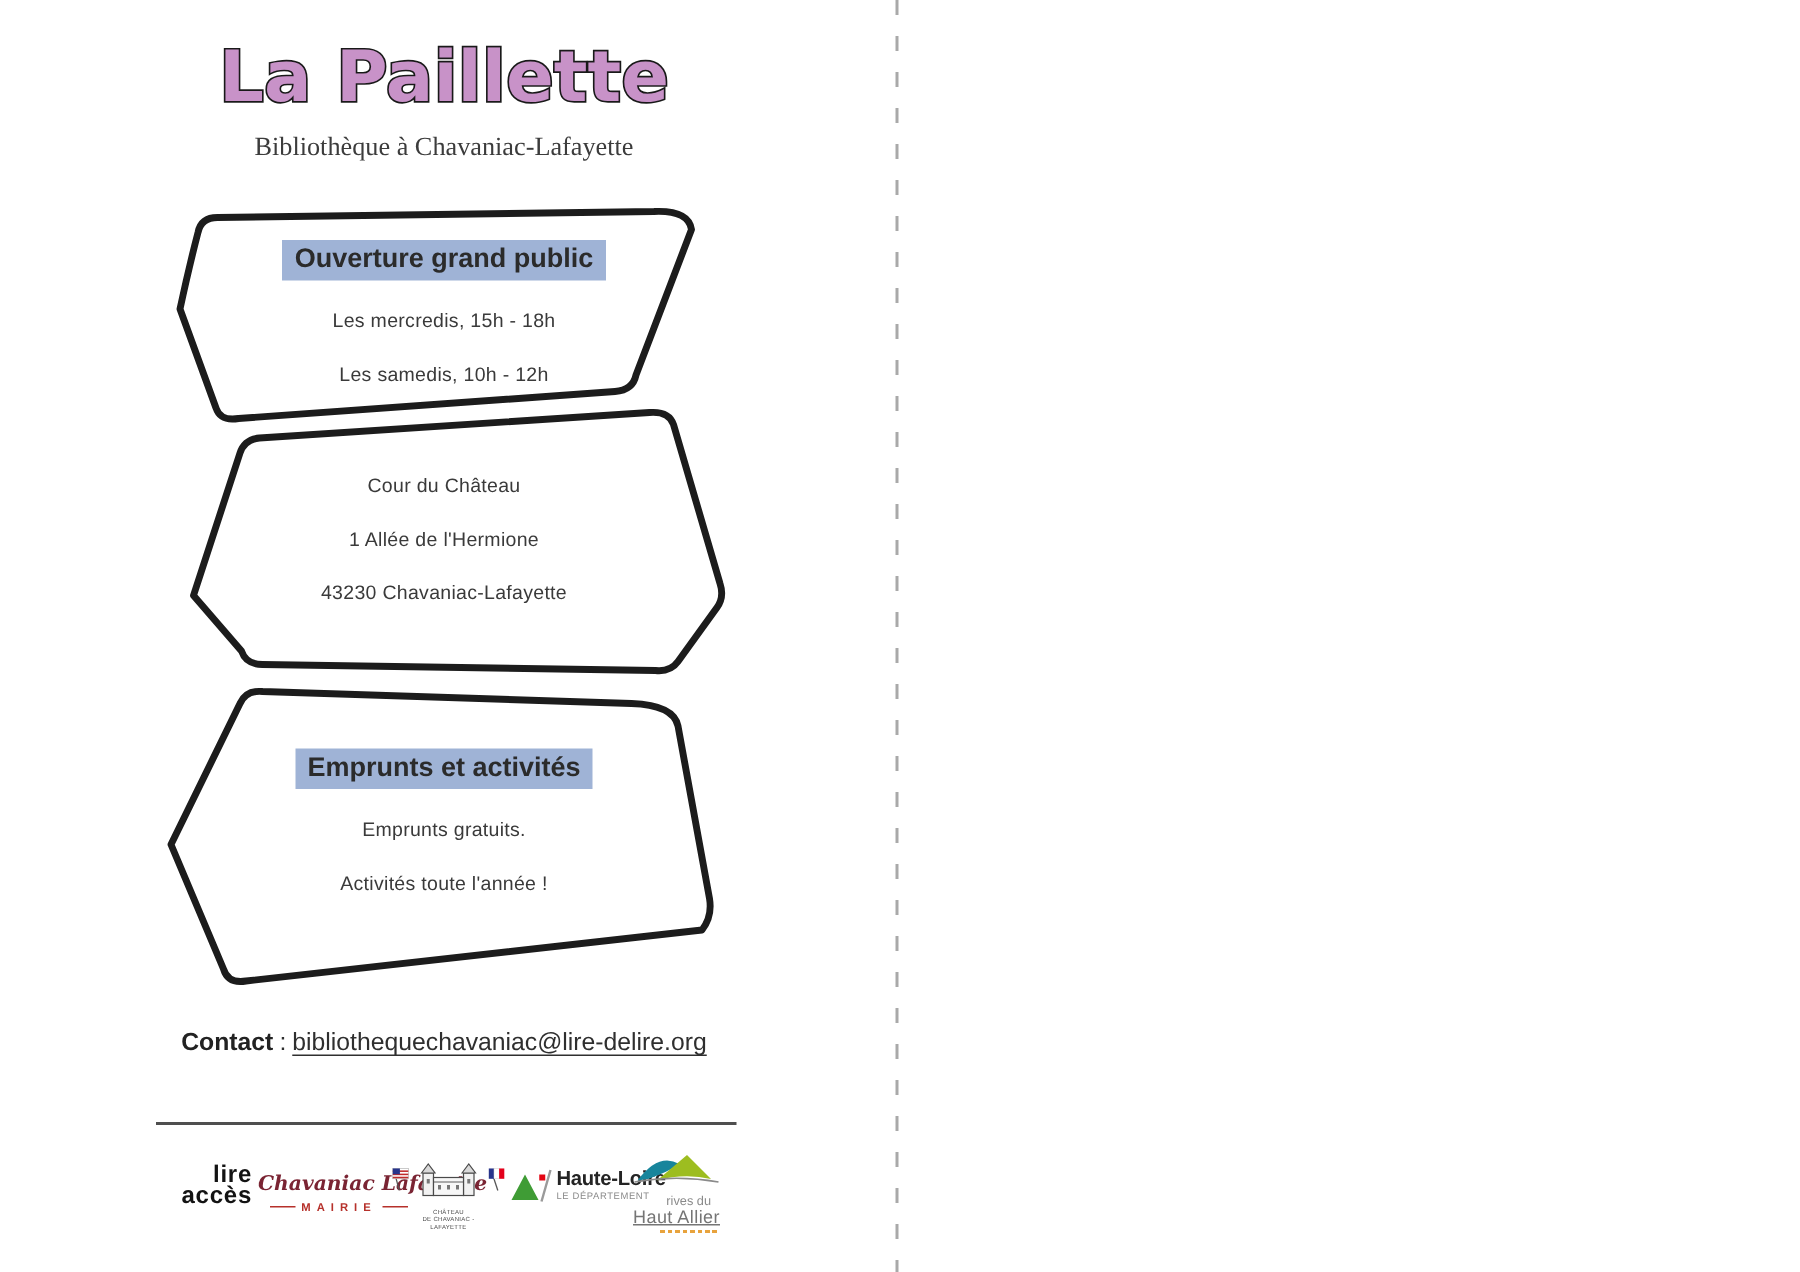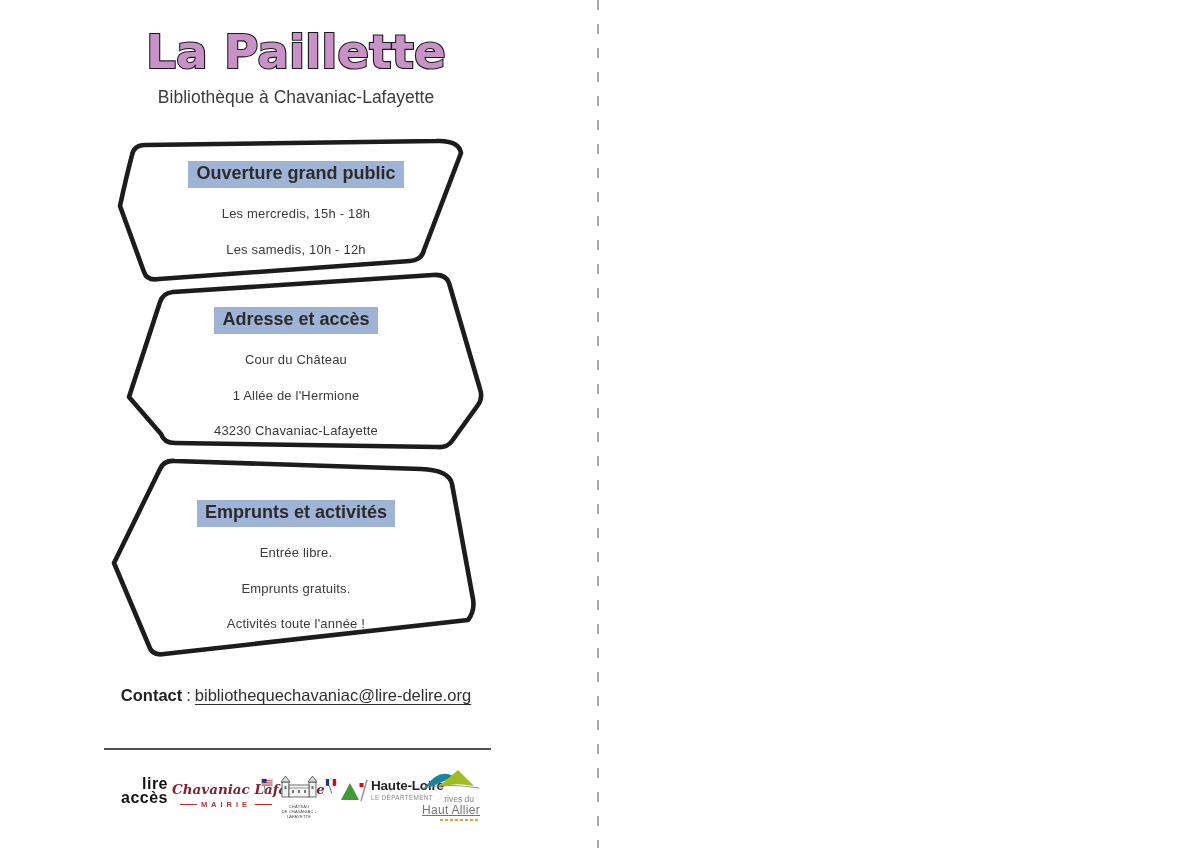--- a/index.html
+++ b/index.html
@@ -16,7 +16,7 @@
   .title { font-family:"DejaVu Sans", sans-serif; font-size:47px; line-height:56px;
            font-weight:800; color:#c892c8; letter-spacing:0;
            -webkit-text-stroke:2.2px #191919; paint-order:stroke fill; }
-  .subtitle { font-size:17.5px; line-height:22px; margin-top:6px; color:#3c3c3c; }
+  .subtitle { font-size:17.5px; line-height:22px; margin-top:6px; color:#3c3c3c;font-family:Liberation Serif, serif; }
 
   
   .card-svg { position:absolute; }

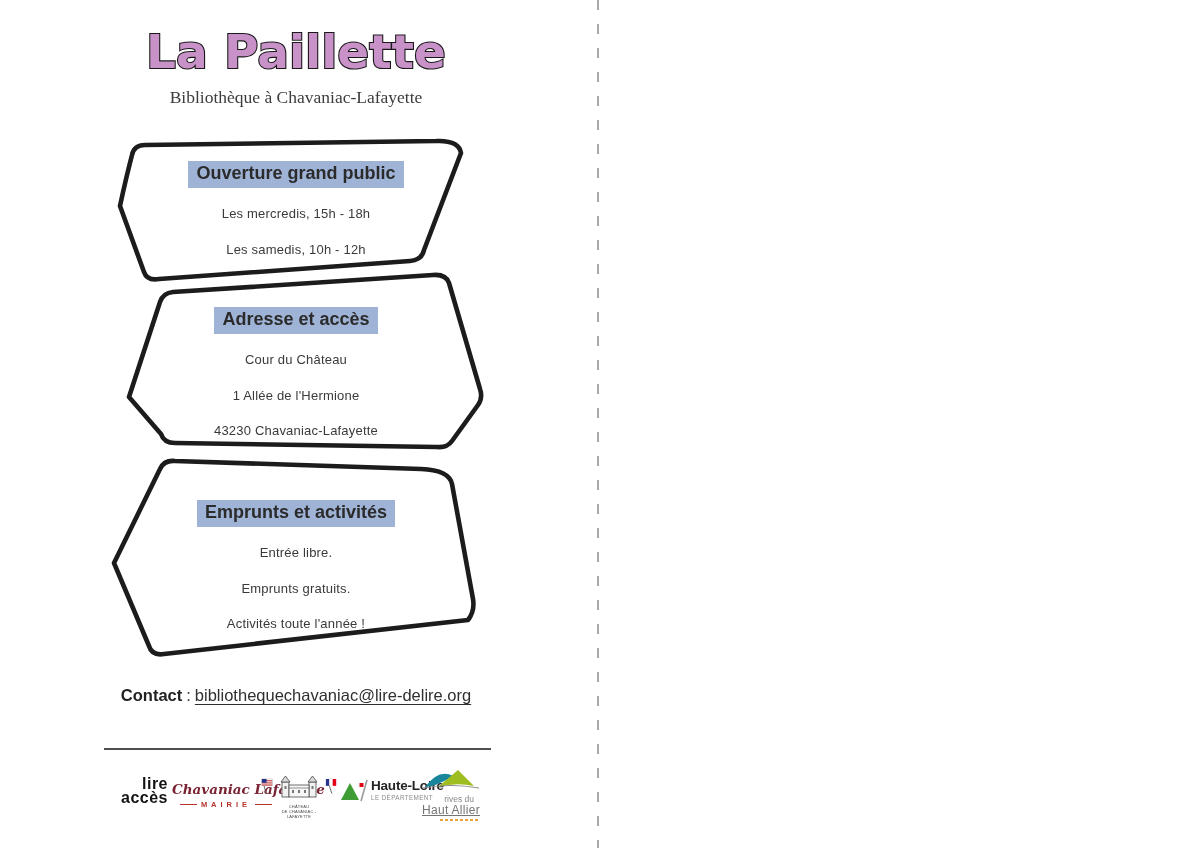--- a/index.html
+++ b/index.html
@@ -95,7 +95,6 @@
   </div>
 
   <div class="card-text" style="top:306px;">
-    <div class="card-heading"><mark>Adresse et accès</mark></div>
     <div class="card-line">Cour du Château</div>
     <div class="card-line">1 Allée de l'Hermione</div>
     <div class="card-line">43230 Chavaniac-Lafayette</div>

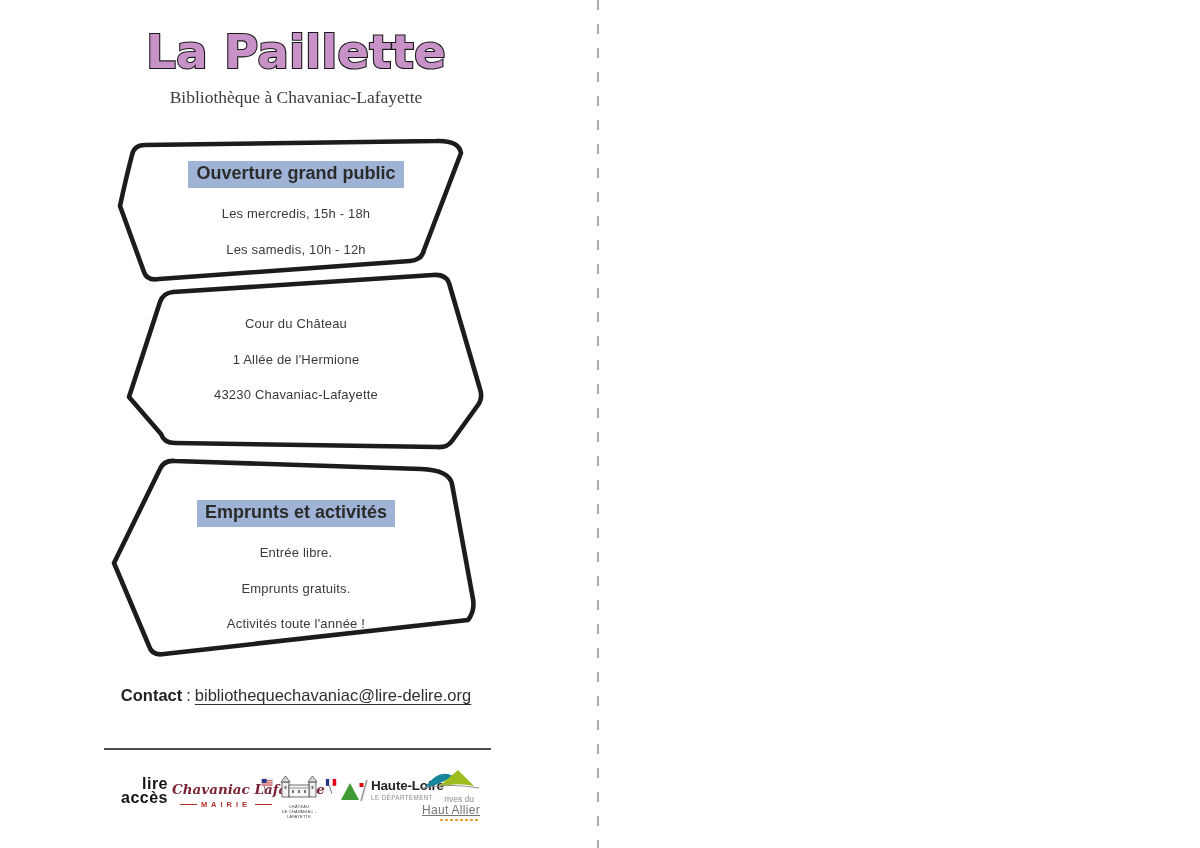--- a/index.html
+++ b/index.html
@@ -102,7 +102,6 @@
 
   <div class="card-text" style="top:499px;">
     <div class="card-heading"><mark>Emprunts et activités</mark></div>
-    <div class="card-line">Entrée libre.</div>
     <div class="card-line">Emprunts gratuits.</div>
     <div class="card-line">Activités toute l'année !</div>
   </div>

